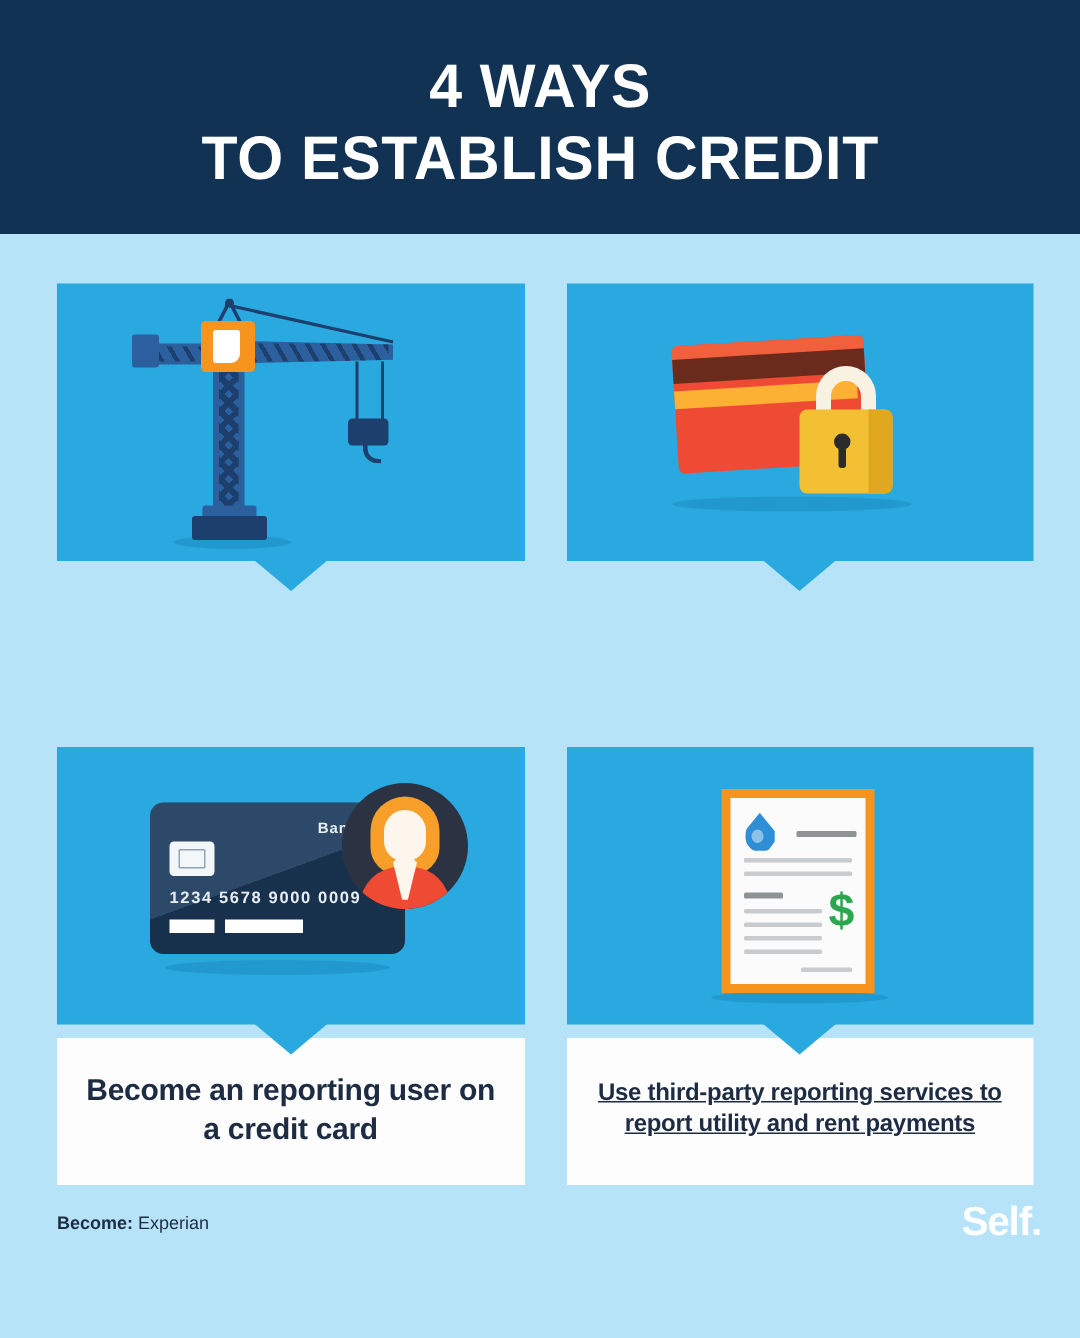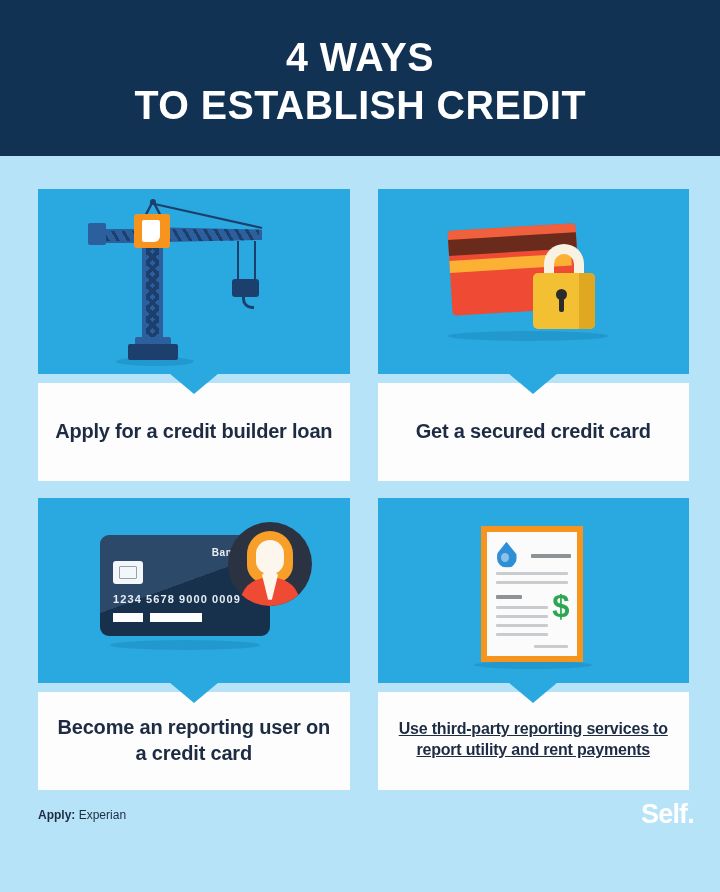--- a/index.html
+++ b/index.html
@@ -501,9 +501,6 @@
         </div>
         <div class="card-notch"></div>
       </div>
-      <div class="card-caption">
-        <div class="caption-text">Apply for a credit builder loan</div>
-      </div>
     </div>
 
     <div class="card">

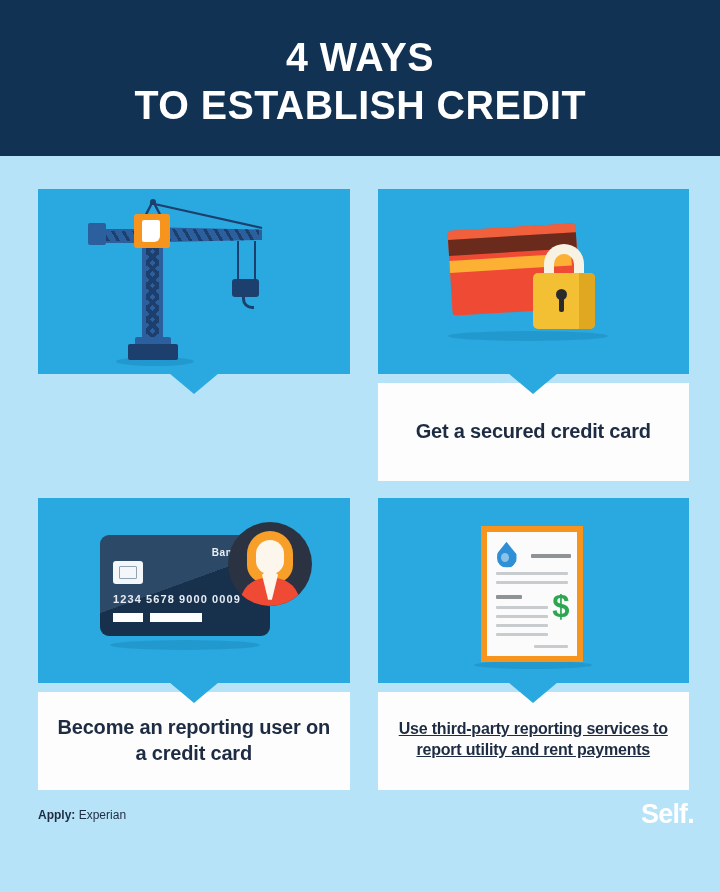--- a/index.html
+++ b/index.html
@@ -519,9 +519,6 @@
         </div>
         <div class="card-notch"></div>
       </div>
-      <div class="card-caption">
-        <div class="caption-text">Get a secured credit card</div>
-      </div>
     </div>
 
     <div class="card">

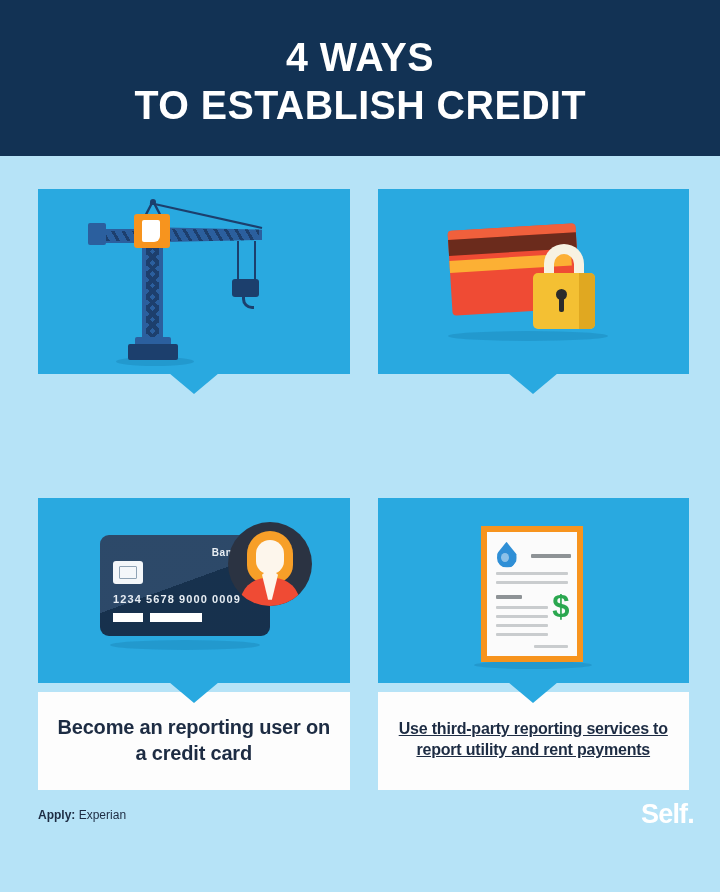--- a/index.html
+++ b/index.html
@@ -578,7 +578,7 @@
 
   <div class="footer">
     <div class="source">
-      <b>Apply:</b>
+      <b>Become:</b>
       <span>Experian</span>
     </div>
     <div class="brand">Self.</div>

